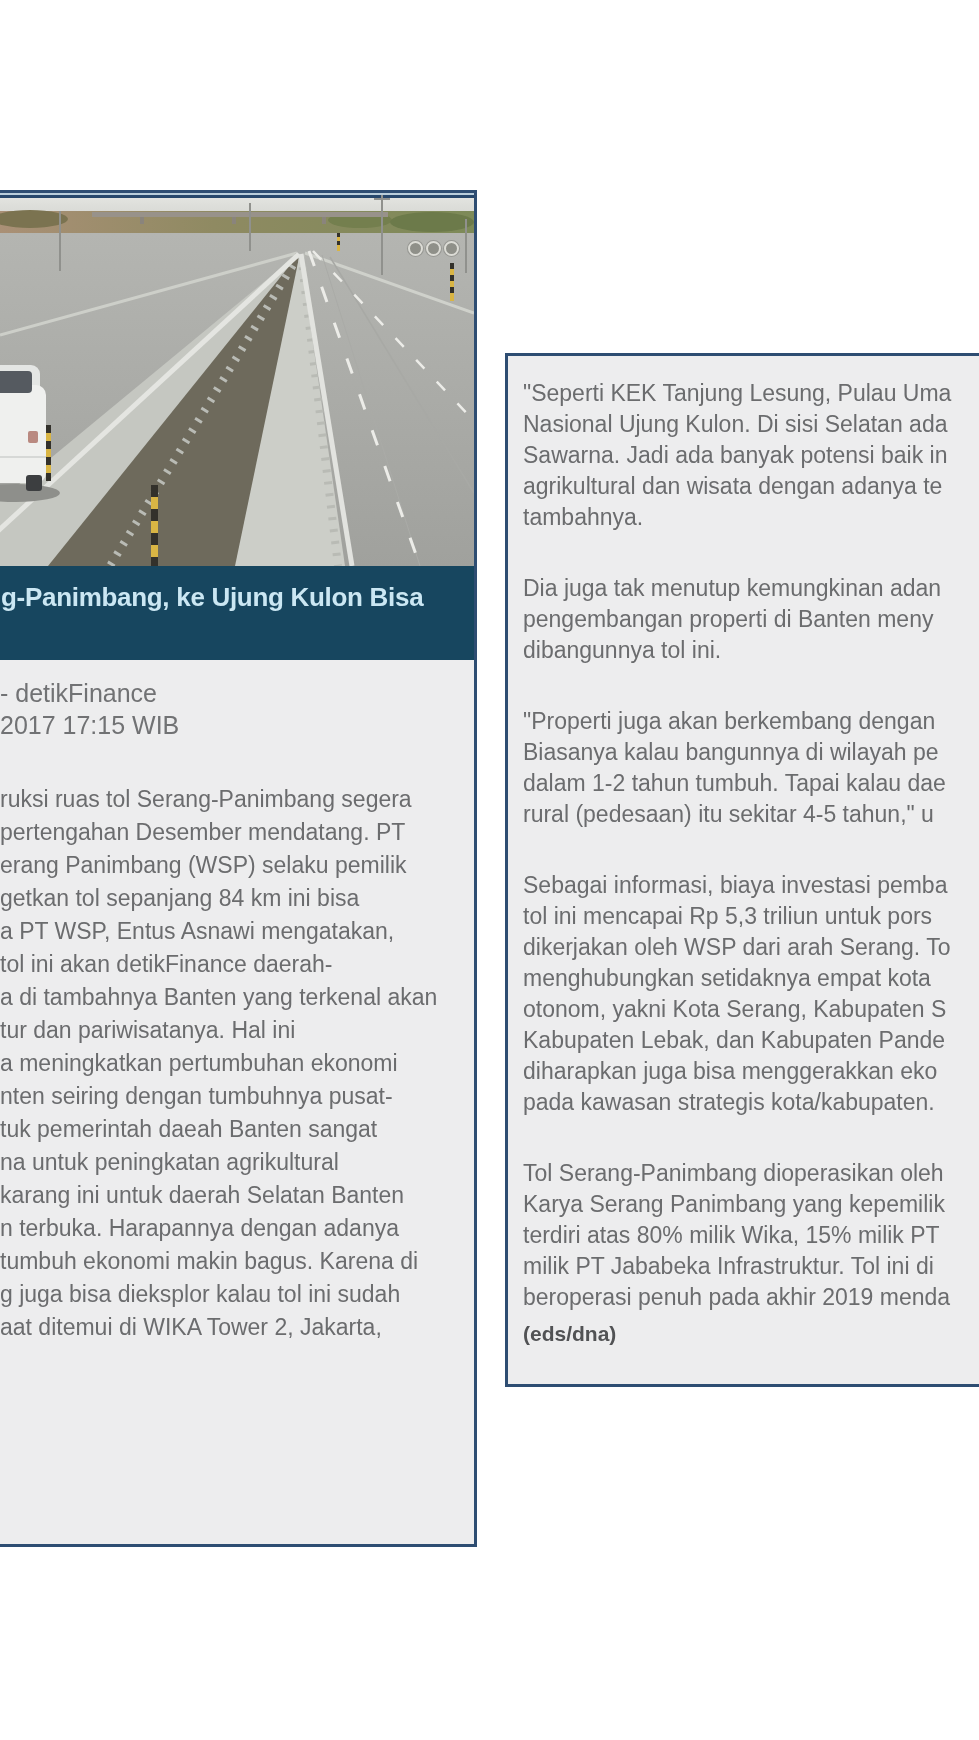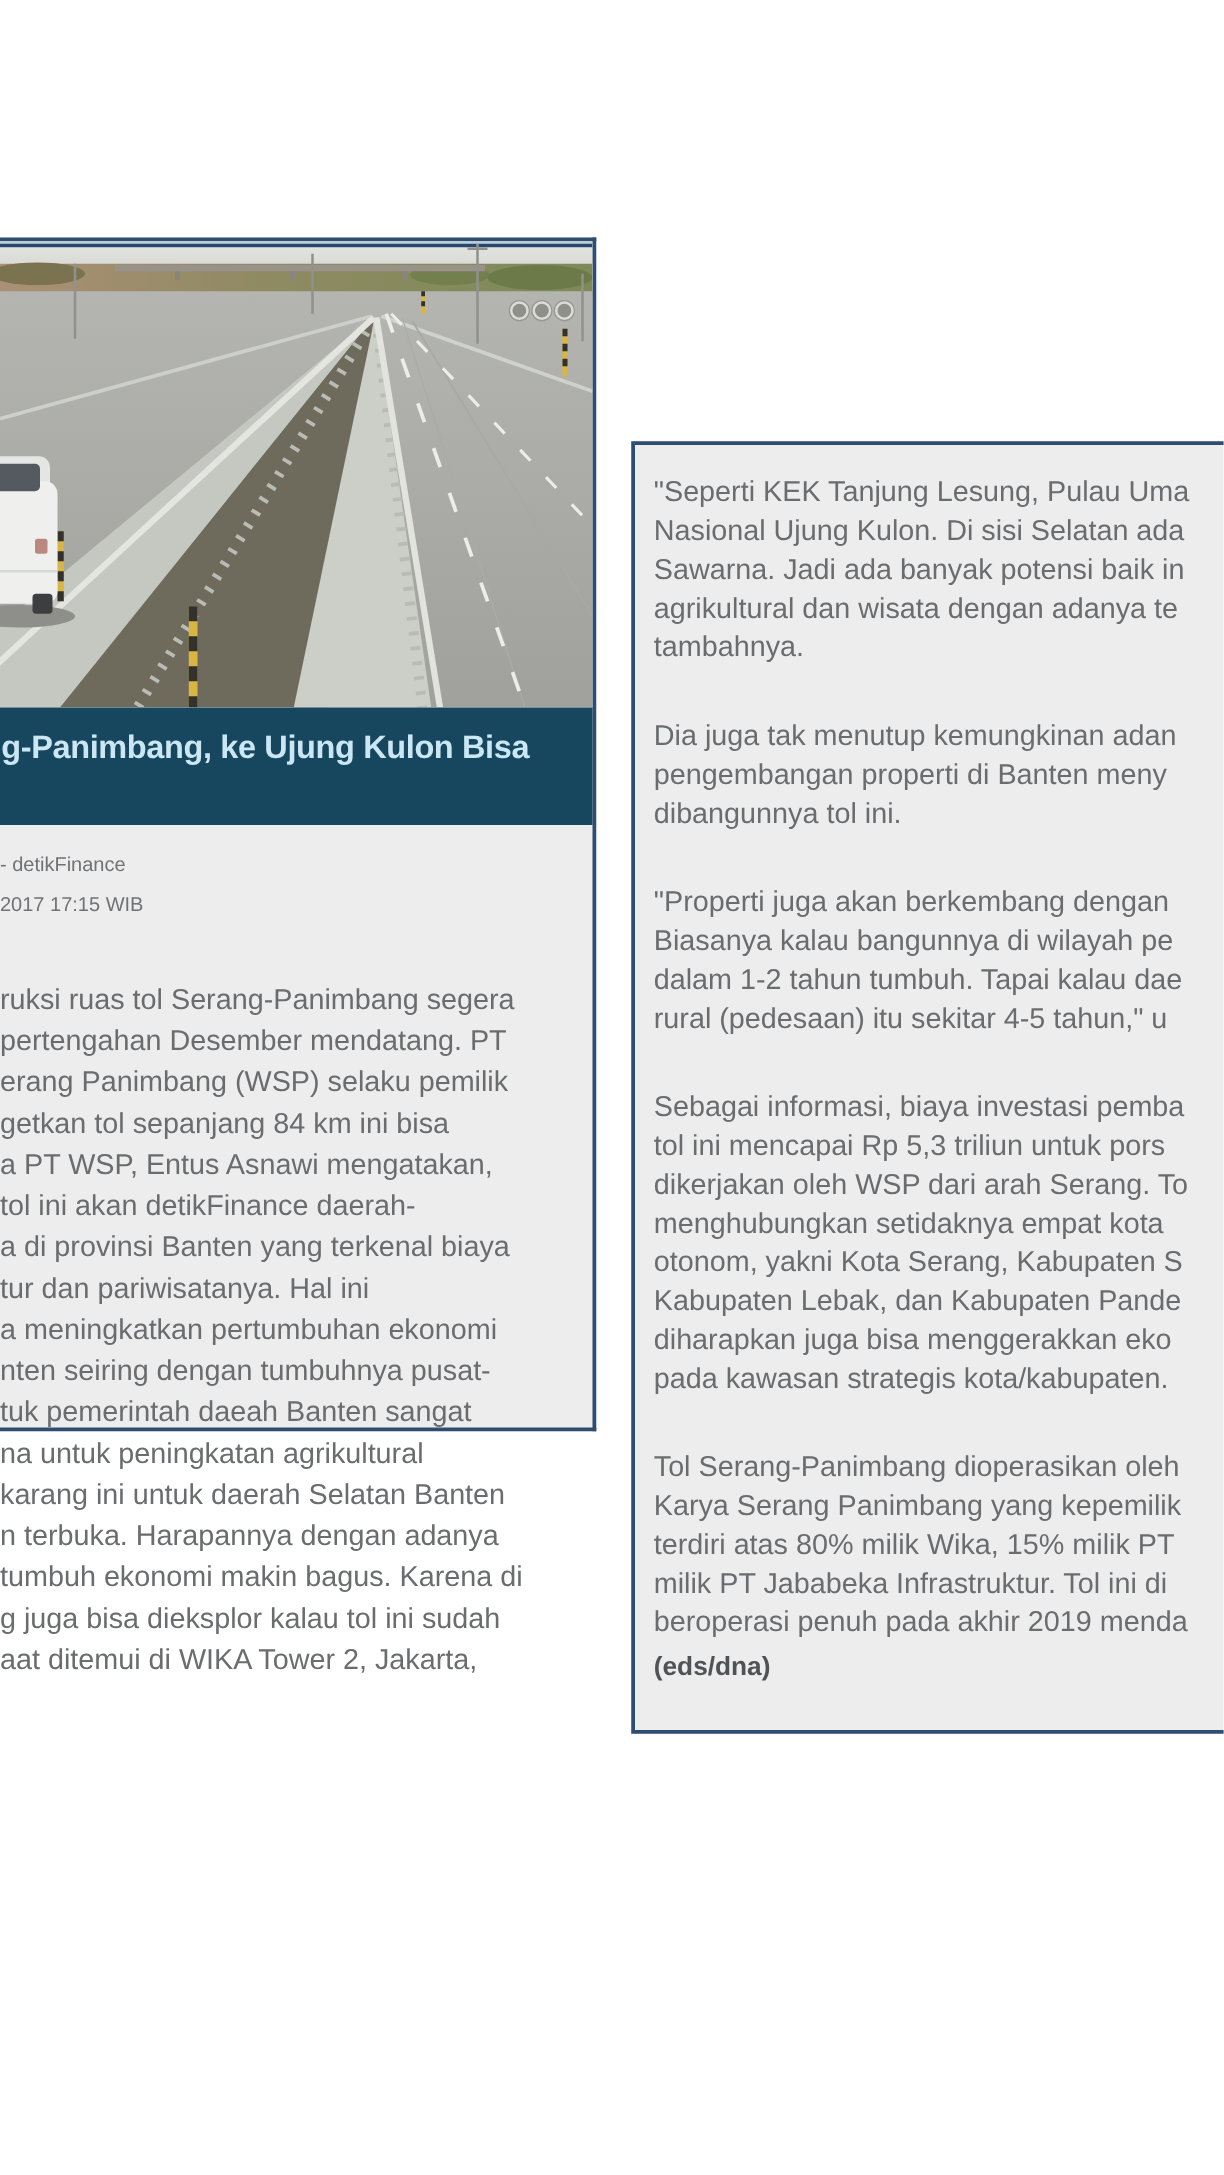--- a/index.html
+++ b/index.html
@@ -6,7 +6,7 @@
   .canvas{position:relative;width:979px;height:1740px;overflow:hidden;background:#ffffff;
           font-family:"Liberation Sans","DejaVu Sans",sans-serif;}
   .panel{position:absolute;box-sizing:border-box;background:#ededee;border:3px solid #2e4d72;}
-  .panel-left{left:0;top:190px;width:477px;height:955px;border-left:none;}
+  .panel-left{left:0;top:190px;width:477px;height:1357px;border-left:none;}
   .panel-right{left:505px;top:353px;width:612px;height:1034px;}
 
   .photo-wrap{position:absolute;top:0;left:0;width:474px;height:373px;overflow:hidden;}

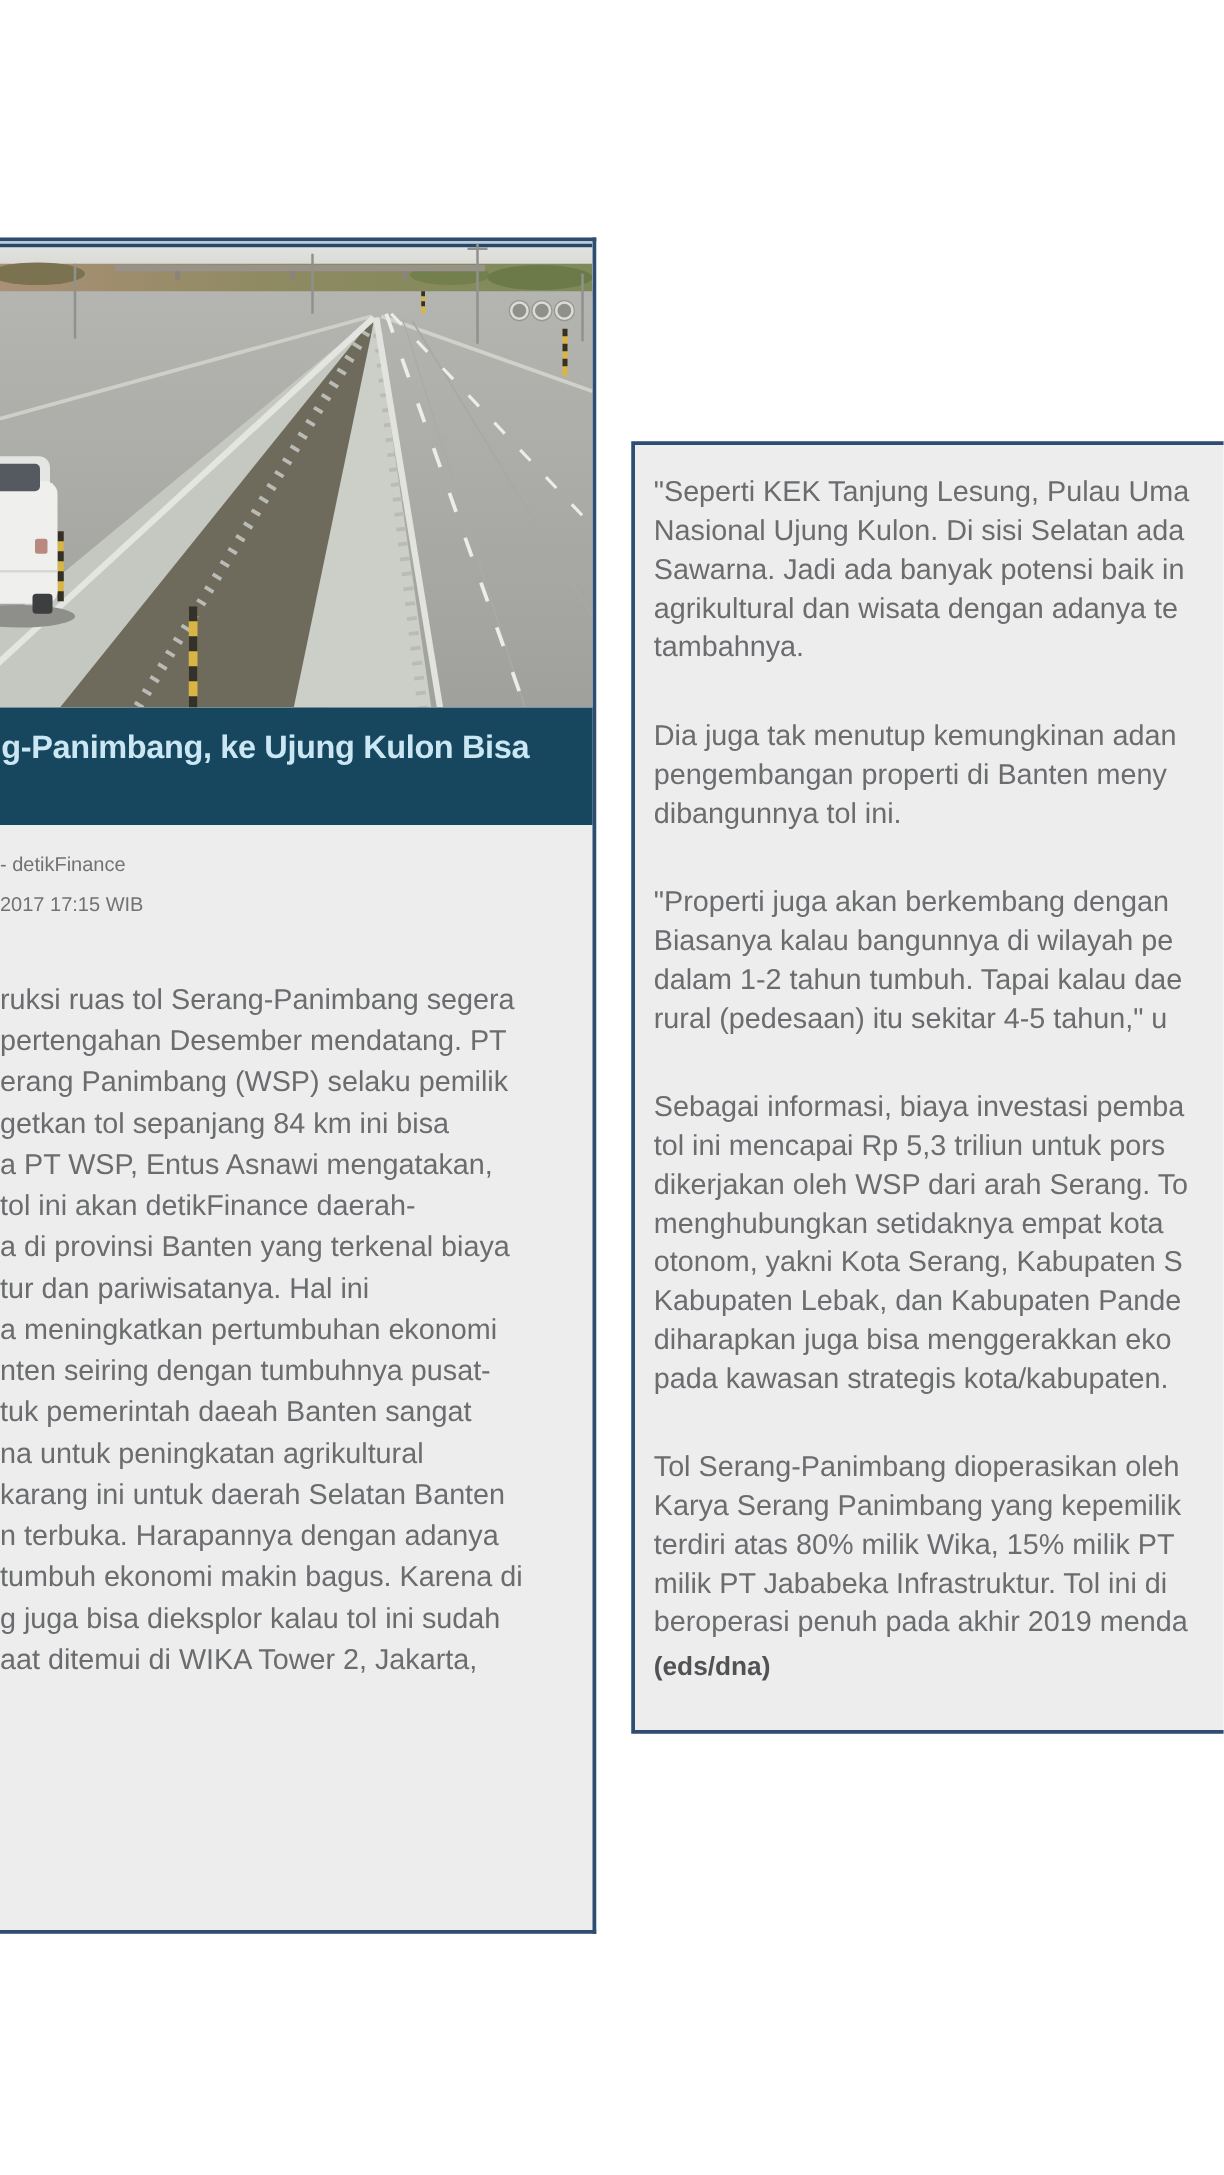--- a/index.html
+++ b/index.html
@@ -21,7 +21,7 @@
        color:#cbe7f3;letter-spacing:-0.3px;white-space:nowrap;}
 
   .text-col{position:absolute;left:0;top:467px;width:474px;padding-top:17px;}
-  .meta-line{font-size:16px;line-height:32px;color:#717274;white-space:nowrap;}
+  .meta-line{font-size:25px;line-height:32px;color:#717274;white-space:nowrap;}
   .meta-block{margin-bottom:42px;}
 
   .para{color:#6b6c6e;font-size:23px;}

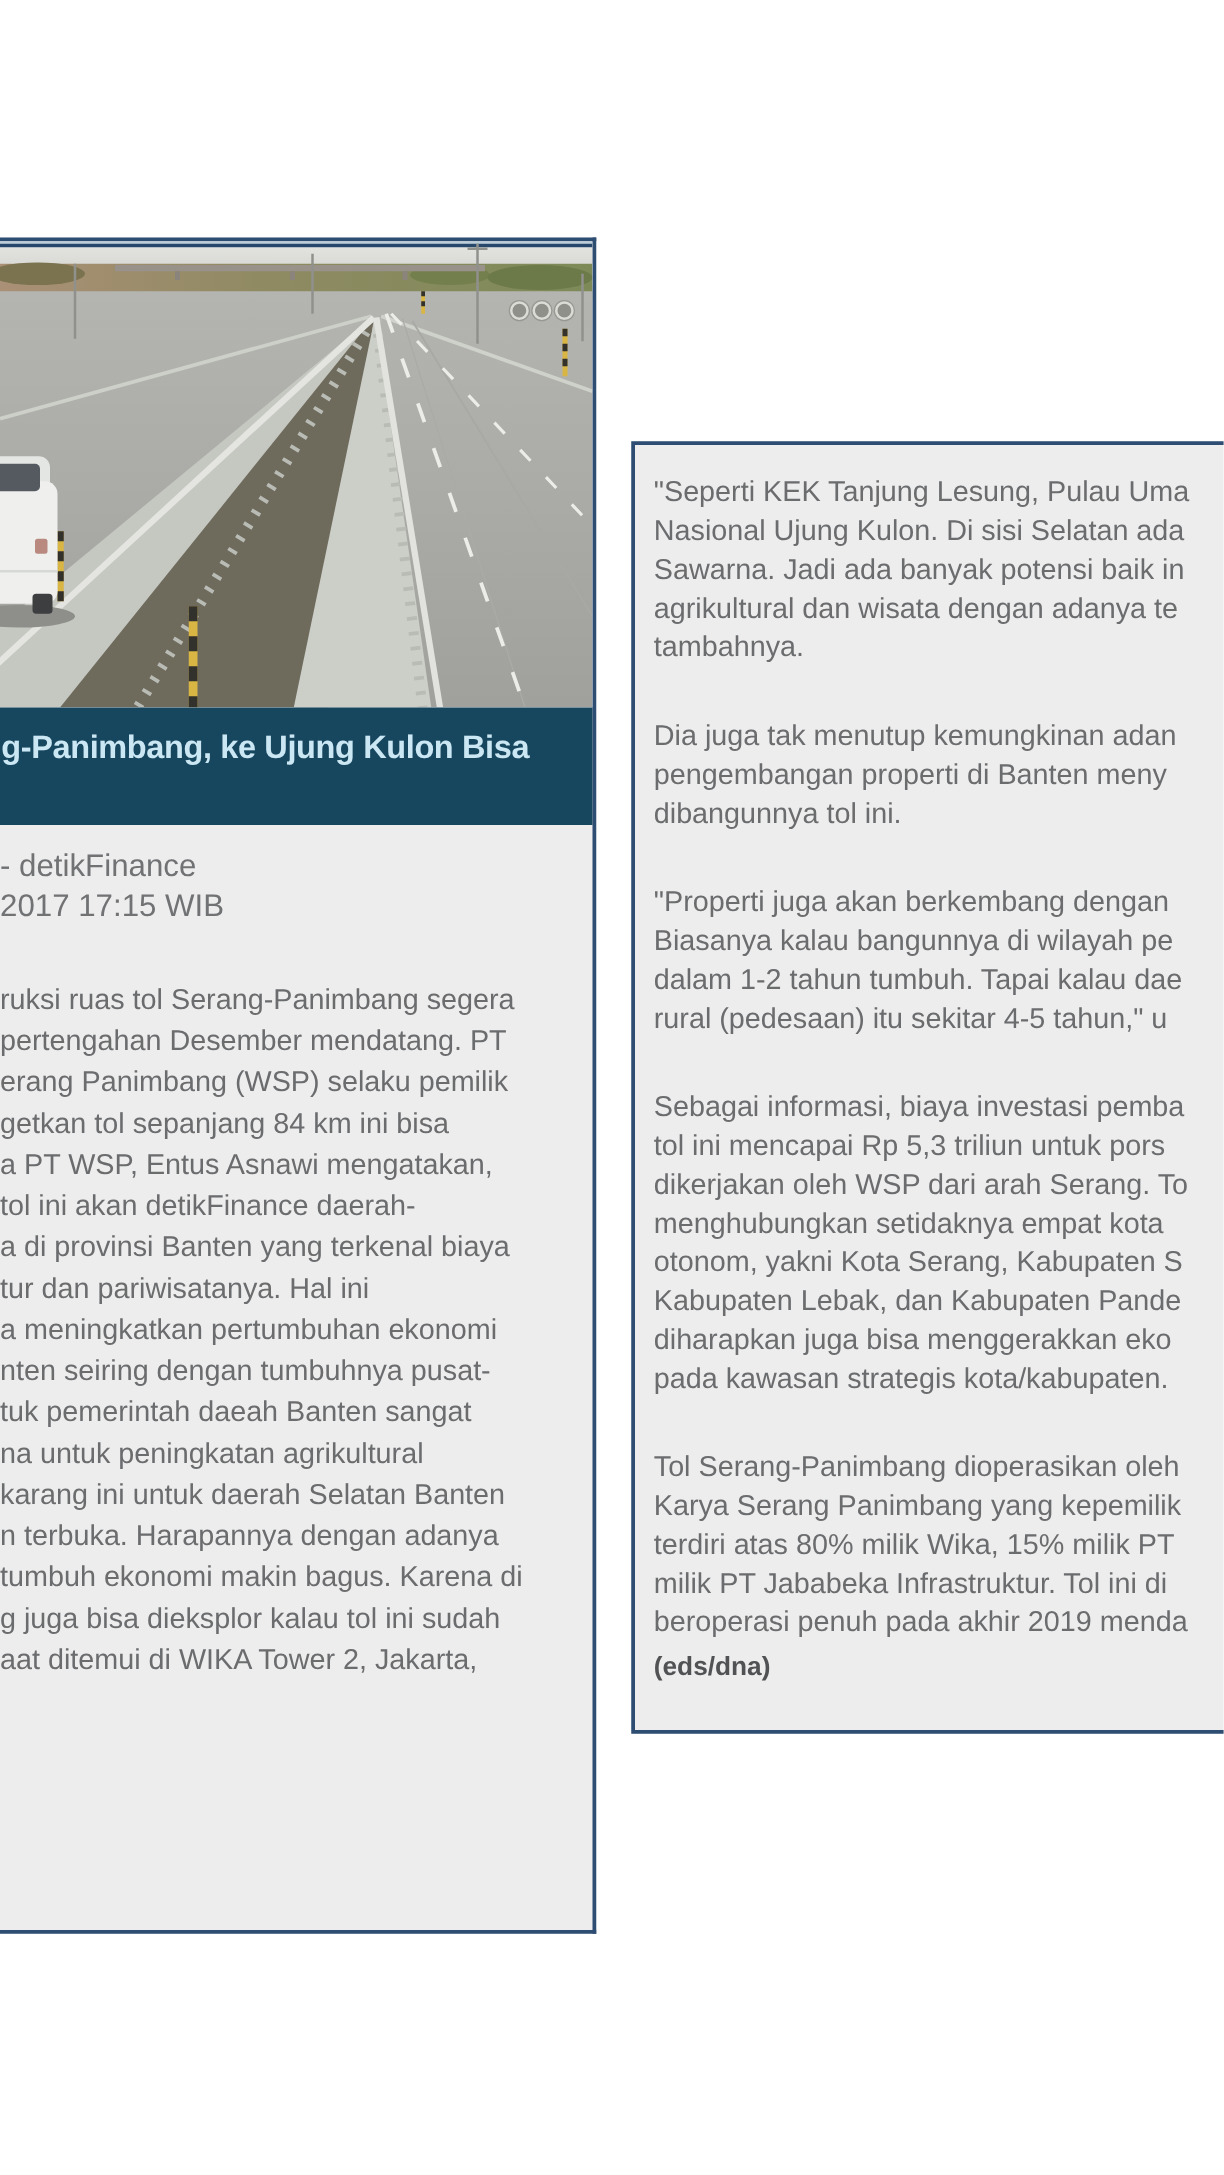--- a/index.html
+++ b/index.html
@@ -161,7 +161,7 @@
       <div class="para">
           <div class="tline">a PT WSP, Entus Asnawi mengatakan,</div>
           <div class="tline">tol ini akan detikFinance daerah-</div>
-          <div class="tline">a di provinsi Banten yang terkenal biaya</div>
+          <div class="tline">a di tambahnya Banten yang terkenal akan</div>
           <div class="tline">tur dan pariwisatanya. Hal ini</div>
           <div class="tline">a meningkatkan pertumbuhan ekonomi</div>
           <div class="tline">nten seiring dengan tumbuhnya pusat-</div>

